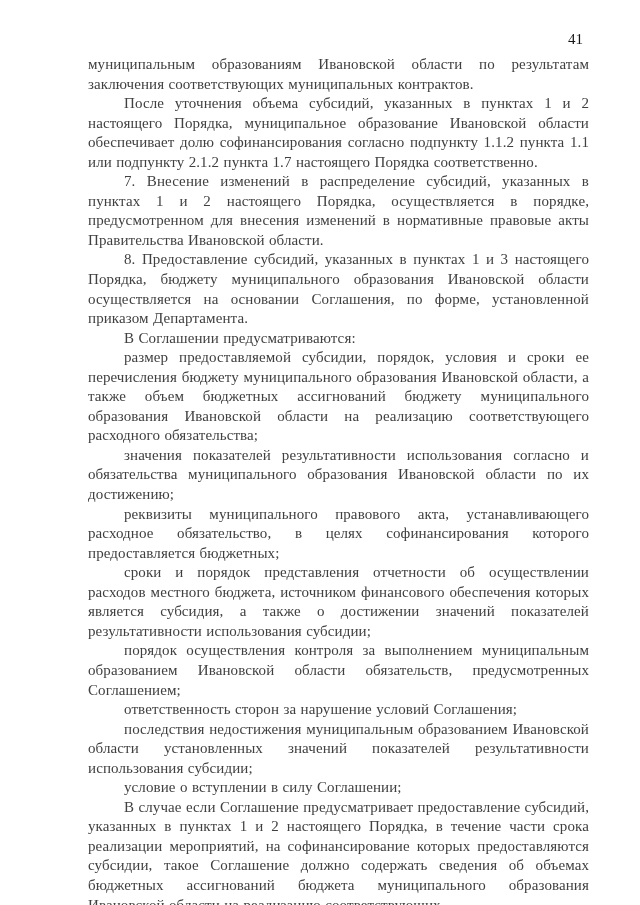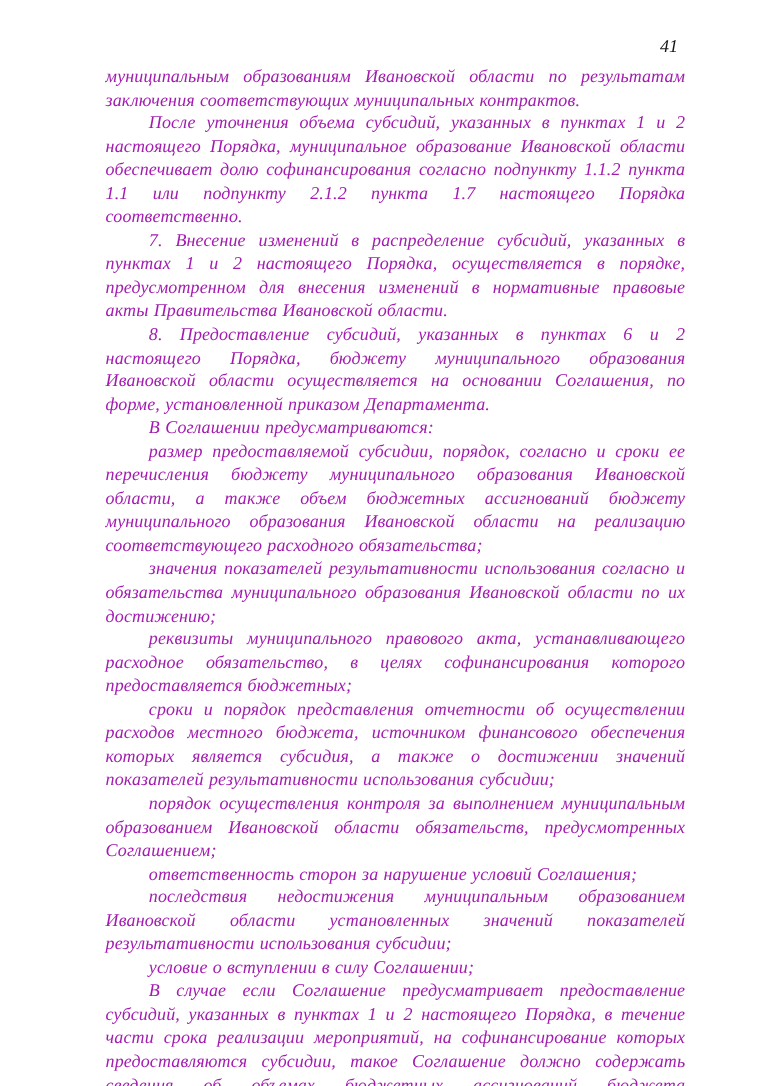--- a/index.html
+++ b/index.html
@@ -19,9 +19,8 @@
     width: 640px;
     height: 830px;
     box-sizing: border-box;
-    padding: 30px 69px 0 88px;
+    padding: 30px 51px 0 88px;
     background: #ffffff;
-    font-style: italic;
   }
   .page-number {
     text-align: right;

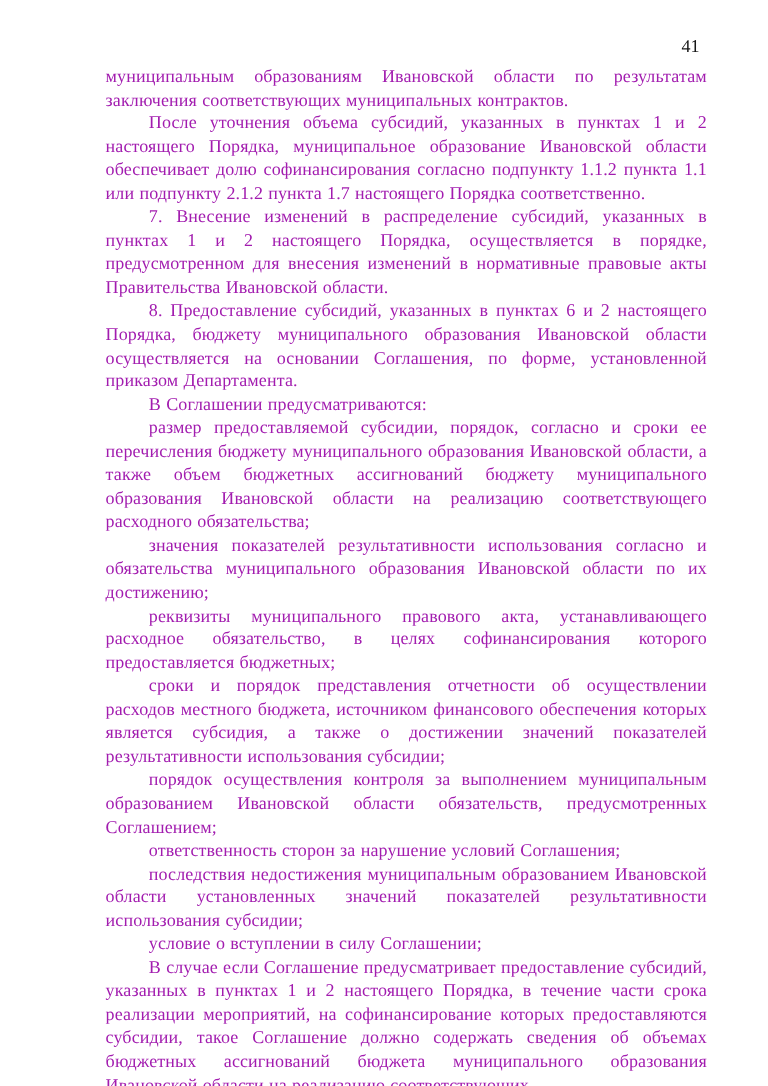--- a/index.html
+++ b/index.html
@@ -37,7 +37,7 @@
     text-align: justify;
     letter-spacing: 0.1px;
     word-spacing: 0.5px;
-    color: #a21caf;
+    color: #404040;
   }
   .doc-body p.indent {
     text-indent: 36px;

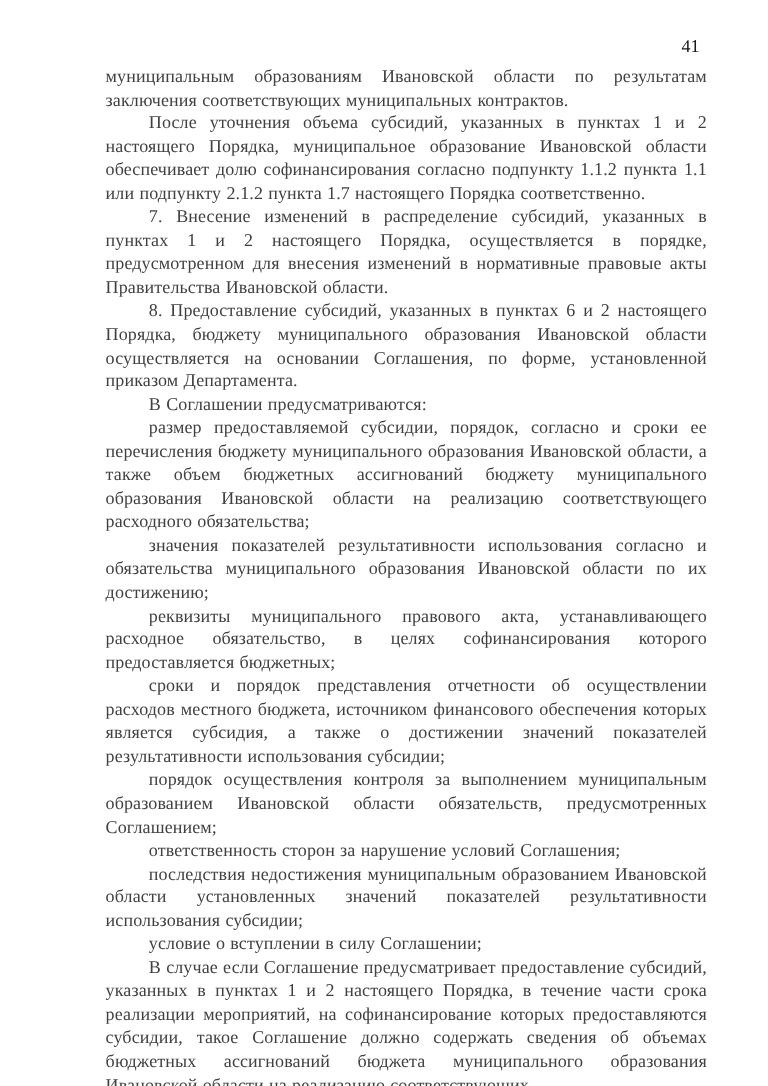--- a/index.html
+++ b/index.html
@@ -52,7 +52,7 @@
       <p class="">муниципальным образованиям Ивановской области по результатам заключения соответствующих муниципальных контрактов.</p>
       <p class="indent">После уточнения объема субсидий, указанных в пунктах 1 и 2 настоящего Порядка, муниципальное образование Ивановской области обеспечивает долю софинансирования согласно подпункту 1.1.2 пункта 1.1 или подпункту 2.1.2 пункта 1.7 настоящего Порядка соответственно.</p>
       <p class="indent">7. Внесение изменений в распределение субсидий, указанных в пунктах 1 и 2 настоящего Порядка, осуществляется в порядке, предусмотренном для внесения изменений в нормативные правовые акты Правительства Ивановской области.</p>
-      <p class="indent">8. Предоставление субсидий, указанных в пунктах 6 и 2 настоящего Порядка, бюджету муниципального образования Ивановской области осуществляется на основании Соглашения, по форме, установленной приказом Департамента.</p>
+      <p class="indent">8. Предоставление субсидий, указанных в пунктах 1 и 3 настоящего Порядка, бюджету муниципального образования Ивановской области осуществляется на основании Соглашения, по форме, установленной приказом Департамента.</p>
       <p class="indent">В Соглашении предусматриваются:</p>
       <p class="indent">размер предоставляемой субсидии, порядок, согласно и сроки ее перечисления бюджету муниципального образования Ивановской области, а также объем бюджетных ассигнований бюджету муниципального образования Ивановской области на реализацию соответствующего расходного обязательства;</p>
       <p class="indent">значения показателей результативности использования согласно и обязательства муниципального образования Ивановской области по их достижению;</p>

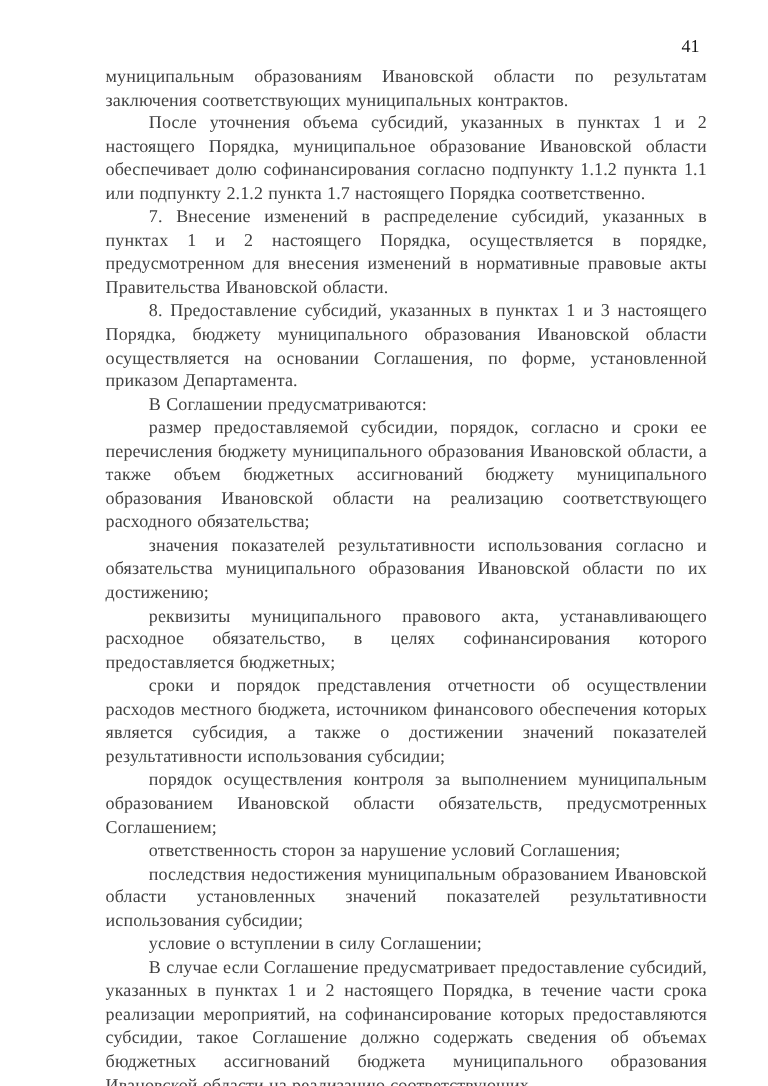--- a/index.html
+++ b/index.html
@@ -54,7 +54,7 @@
       <p class="indent">7. Внесение изменений в распределение субсидий, указанных в пунктах 1 и 2 настоящего Порядка, осуществляется в порядке, предусмотренном для внесения изменений в нормативные правовые акты Правительства Ивановской области.</p>
       <p class="indent">8. Предоставление субсидий, указанных в пунктах 1 и 3 настоящего Порядка, бюджету муниципального образования Ивановской области осуществляется на основании Соглашения, по форме, установленной приказом Департамента.</p>
       <p class="indent">В Соглашении предусматриваются:</p>
-      <p class="indent">размер предоставляемой субсидии, порядок, согласно и сроки ее перечисления бюджету муниципального образования Ивановской области, а также объем бюджетных ассигнований бюджету муниципального образования Ивановской области на реализацию соответствующего расходного обязательства;</p>
+      <p class="indent">размер предоставляемой субсидии, порядок, условия и сроки ее перечисления бюджету муниципального образования Ивановской области, а также объем бюджетных ассигнований бюджету муниципального образования Ивановской области на реализацию соответствующего расходного обязательства;</p>
       <p class="indent">значения показателей результативности использования согласно и обязательства муниципального образования Ивановской области по их достижению;</p>
       <p class="indent">реквизиты муниципального правового акта, устанавливающего расходное обязательство, в целях софинансирования которого предоставляется бюджетных;</p>
       <p class="indent">сроки и порядок представления отчетности об осуществлении расходов местного бюджета, источником финансового обеспечения которых является субсидия, а также о достижении значений показателей результативности использования субсидии;</p>

